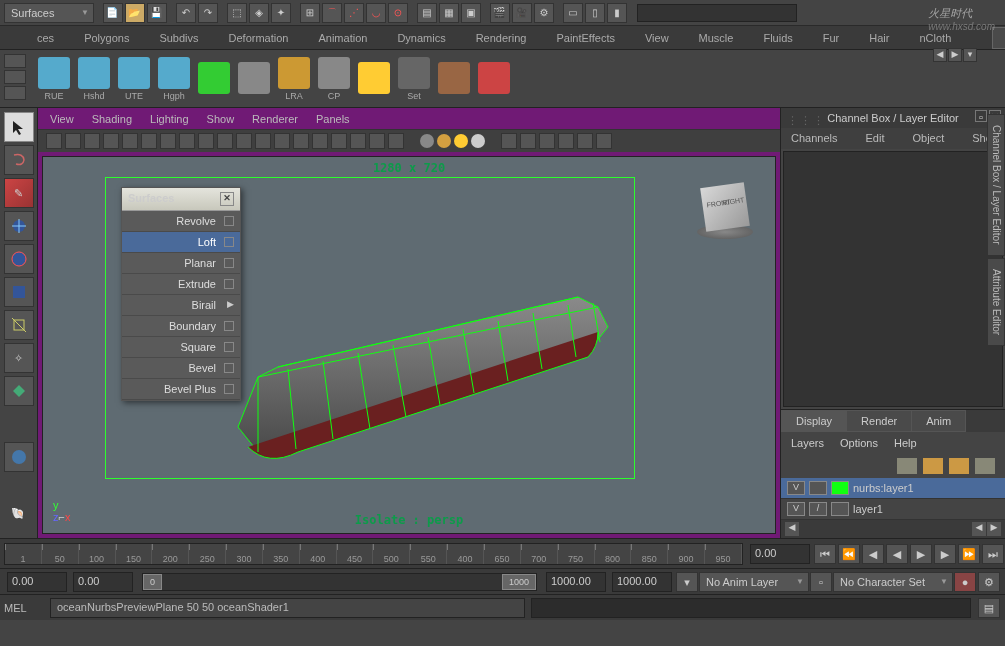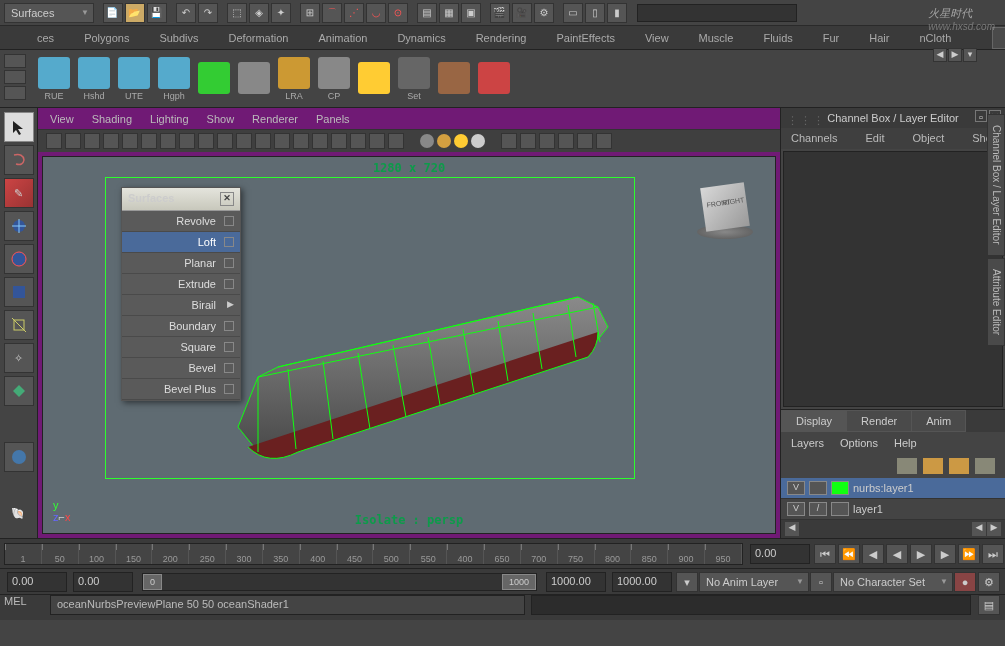--- a/index.html
+++ b/index.html
@@ -77,7 +77,7 @@
 .range-row{height:26px;background:#3a3a3a;display:flex;align-items:center;padding:0 4px;border-top:1px solid #222}
 .range-bar{flex:1;height:18px;background:#333;border:1px solid #222;margin:0 6px;position:relative}
 .range-bar .hnd{position:absolute;height:100%;background:#666;border:1px solid #888;padding:0 6px;font-size:9px;line-height:14px}
-.cmd-row{height:26px;background:#3a3a3a;display:flex;padding:0 4px;border-top:1px solid #222;gap:6px}
+.cmd-row{height:26px;background:#3a3a3a;display:flex;align-items:center;padding:0 4px;border-top:1px solid #222;gap:6px}
 .cmd-field{flex:1;height:20px;background:#444;border:1px solid #222;padding:2px 6px;color:#bbb}
 .cmd-field.half{flex:0 0 440px;background:#2c2c2c}
 .logo{position:absolute;right:10px;top:4px;color:#fff;font-style:italic;font-size:14px;opacity:.7}

